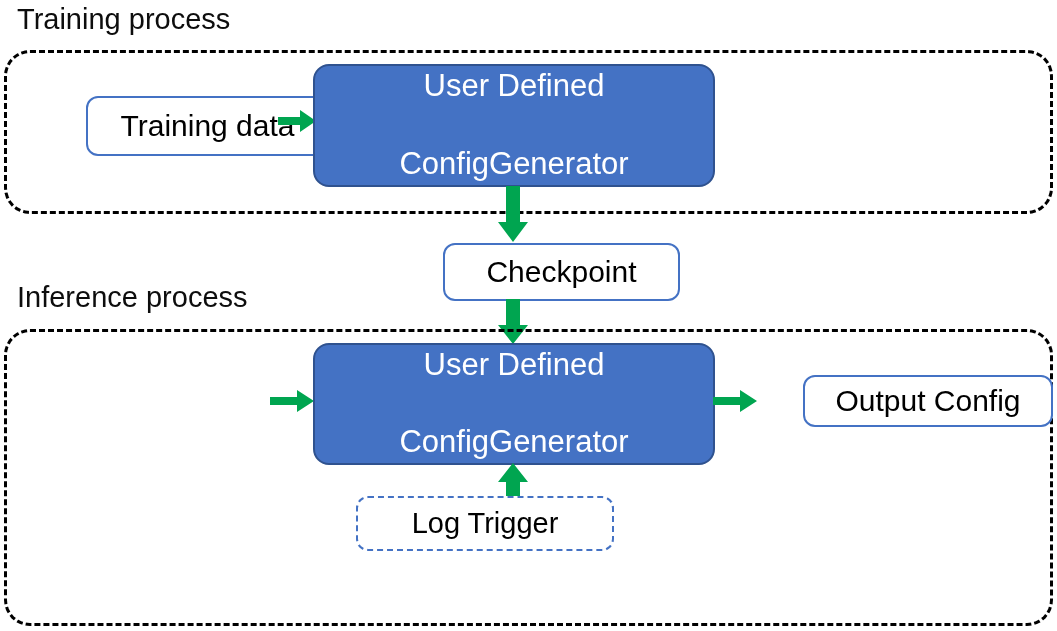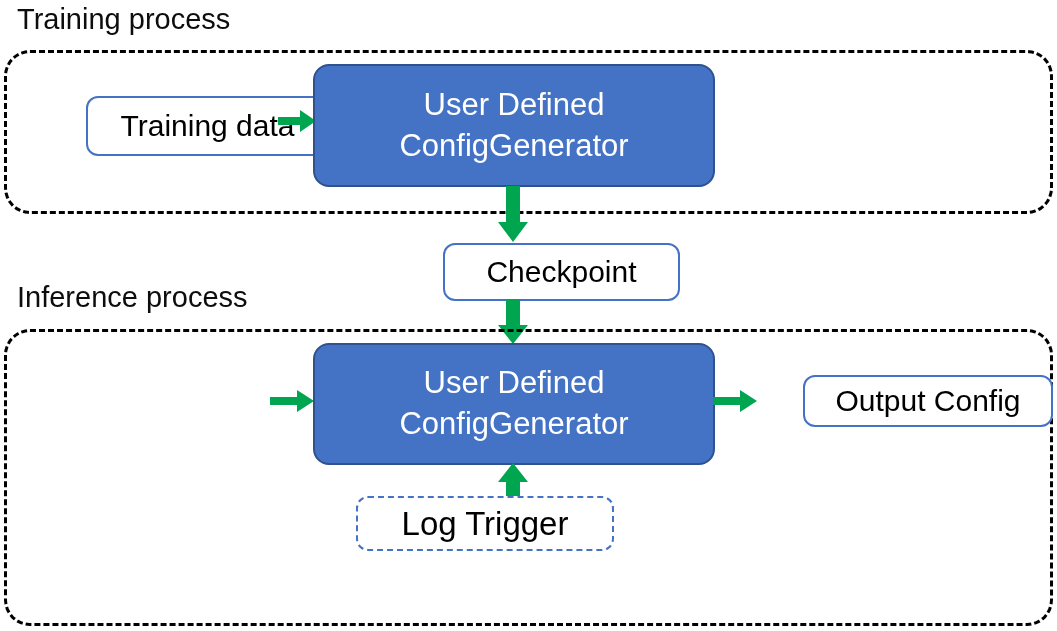--- a/index.html
+++ b/index.html
@@ -81,7 +81,7 @@
     display: flex;
     flex-direction: column;
     align-items: center;
-    justify-content: center;
+    justify-content: space-between;
     background: #4472C4;
     border: 2px solid #2F528F;
     border-radius: 16px;

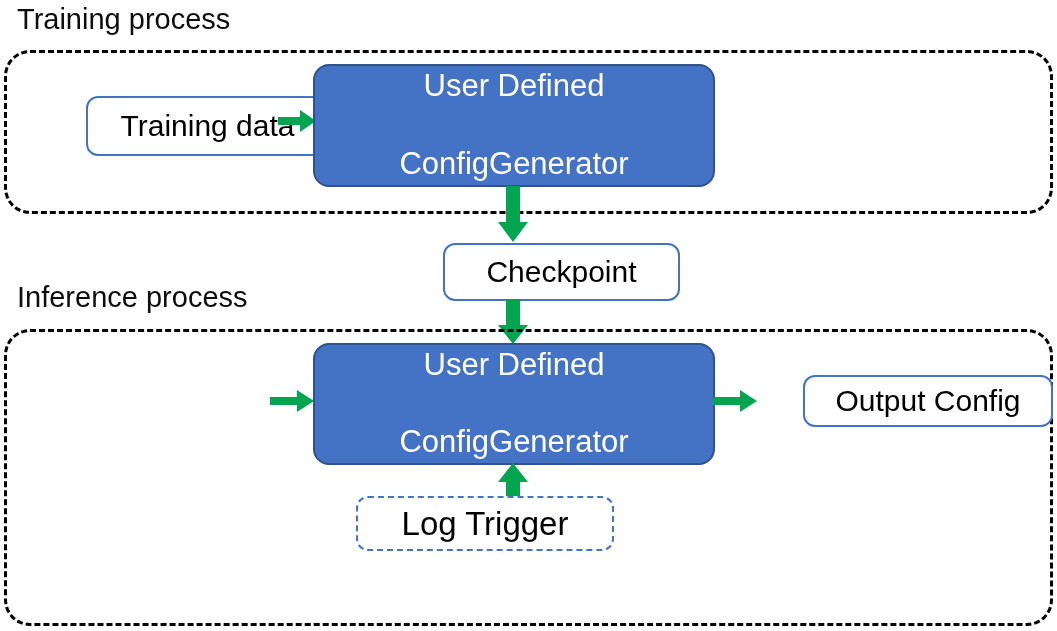--- a/index.html
+++ b/index.html
@@ -104,7 +104,7 @@
     background: #ffffff;
     border: 2px dashed #4472C4;
     border-radius: 12px;
-    font-size: 33px;
+    font-size: 29px;
     color: #000000;
     white-space: nowrap;
   }

